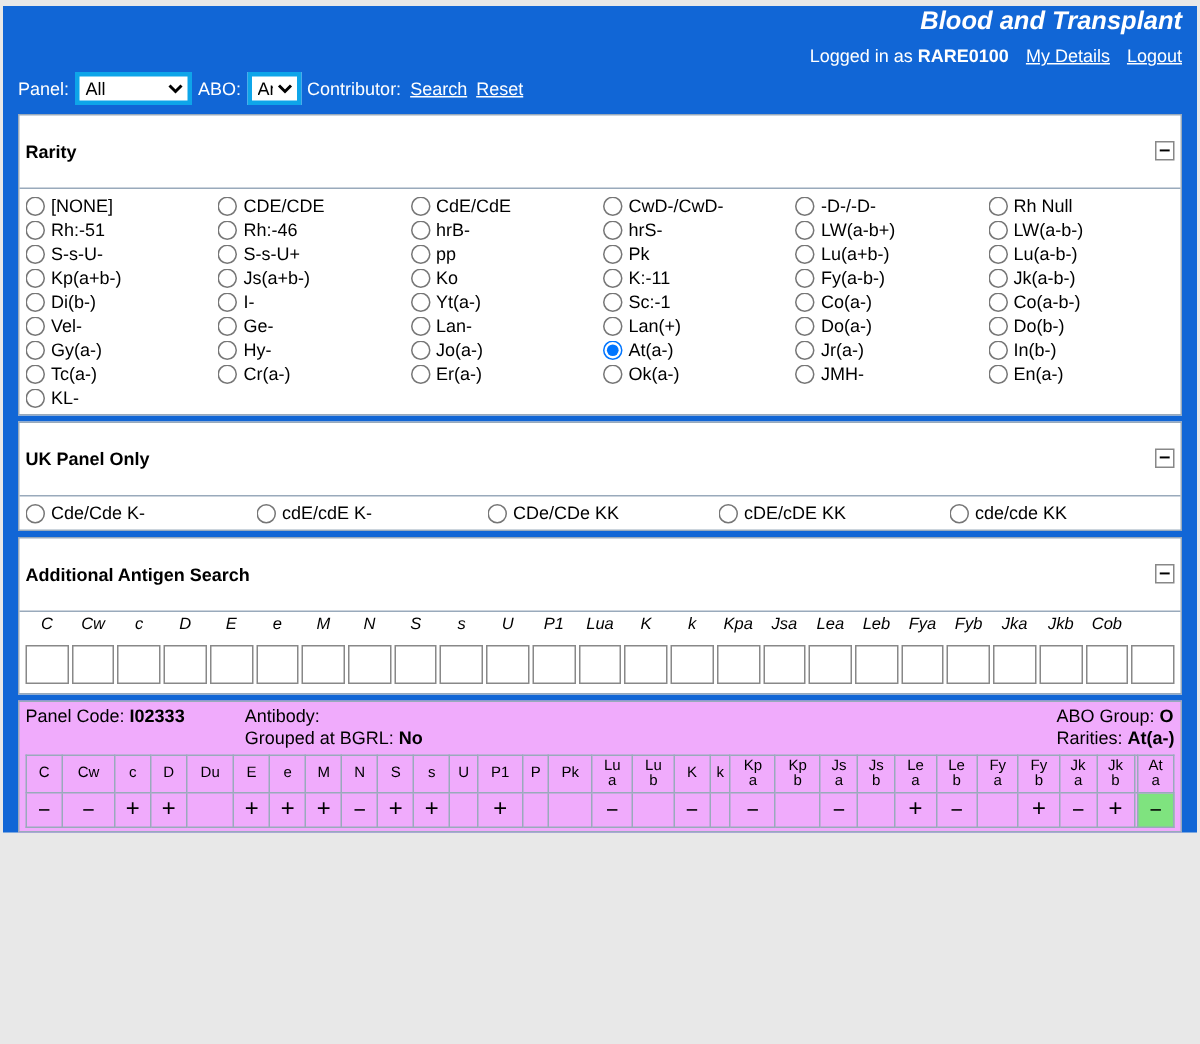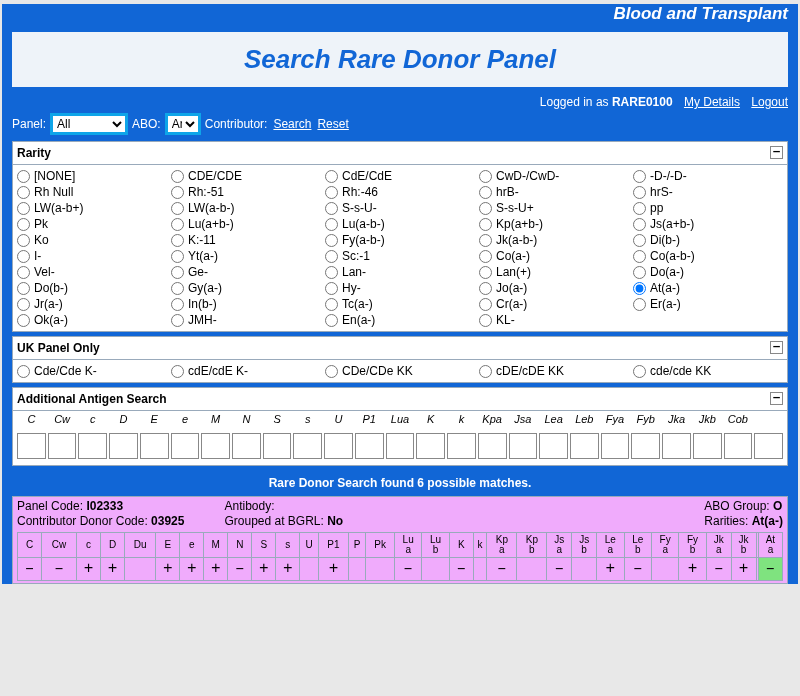--- a/index.html
+++ b/index.html
@@ -46,9 +46,6 @@
 <div class="app">
   <div class="sub">Blood and Transplant</div>
 
-  <div class="titlebar">
-    <h1>Search Rare Donor Panel</h1>
-  </div>
 
   <div class="userrow">
     <span>Logged in as </span><b>RARE0100</b>

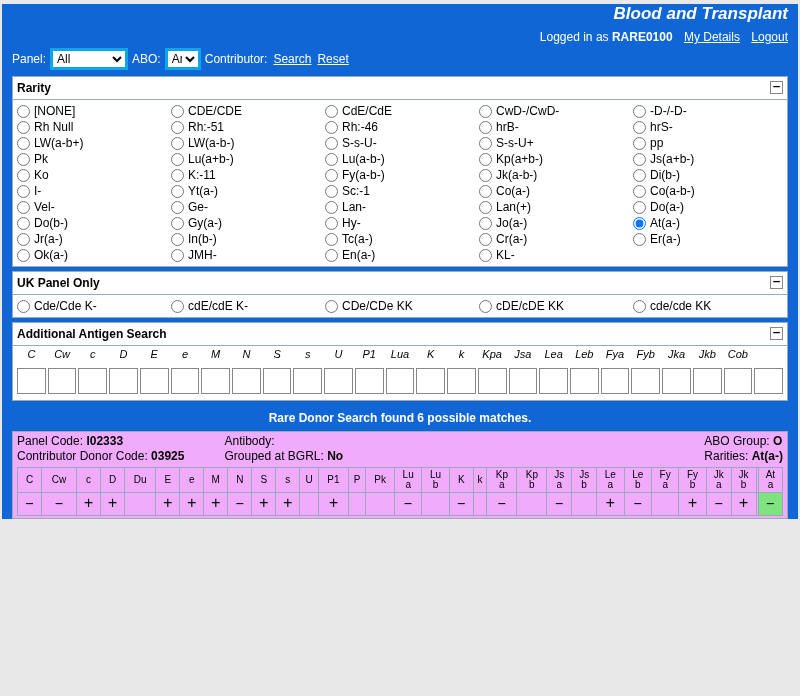--- a/index.html
+++ b/index.html
@@ -20,7 +20,7 @@
   .filters .sel-contrib{flex:1;min-width:280px;}
   .filters a{color:#fff;text-decoration:underline;margin-left:2px;cursor:pointer;}
   .panel{background:#fff;margin:0 10px 4px 10px;border:1px solid #9ab;padding:0;}
-  .panel .phdr{display:flex;justify-content:space-between;border-bottom:1px solid #9ab;font-weight:bold;font-size:12px;padding:4px 4px;}
+  .panel .phdr{display:flex;justify-content:space-between;border-bottom:1px solid #9ab;font-weight:bold;font-size:12px;padding:17px 4px;}
   .panel .phdr .collapse{font-family:monospace;font-size:11px;border:1px solid #888;width:11px;height:11px;line-height:9px;text-align:center;cursor:pointer;}
   .rgrid{display:grid;grid-template-columns:repeat(5,1fr);gap:2px 4px;padding:4px;}
   .ritem{display:flex;align-items:center;gap:2px;font-size:12px;}

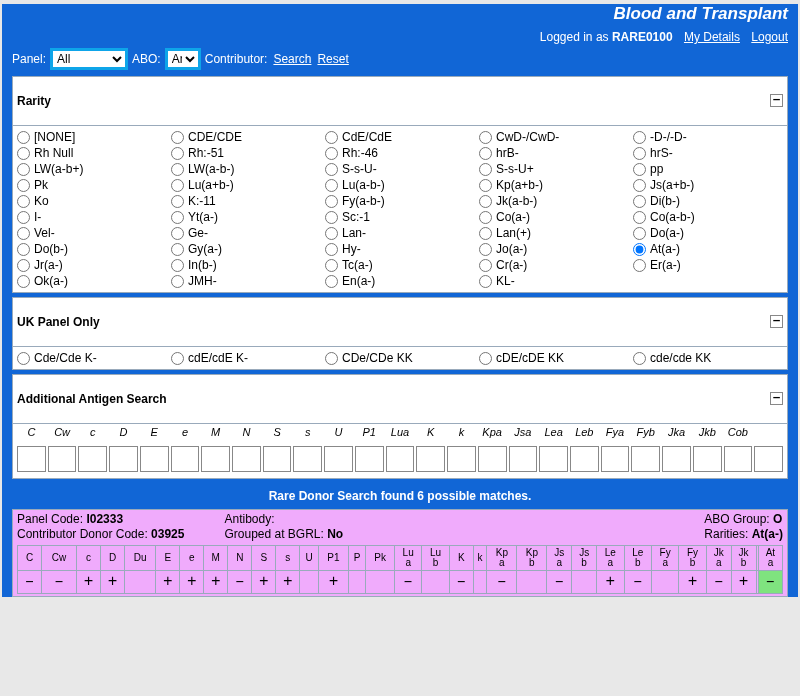--- a/index.html
+++ b/index.html
@@ -22,7 +22,7 @@
   .panel{background:#fff;margin:0 10px 4px 10px;border:1px solid #9ab;padding:0;}
   .panel .phdr{display:flex;justify-content:space-between;border-bottom:1px solid #9ab;font-weight:bold;font-size:12px;padding:17px 4px;}
   .panel .phdr .collapse{font-family:monospace;font-size:11px;border:1px solid #888;width:11px;height:11px;line-height:9px;text-align:center;cursor:pointer;}
-  .rgrid{display:grid;grid-template-columns:repeat(5,1fr);gap:2px 4px;padding:4px;}
+  .rgrid{display:grid;grid-template-columns:repeat(6,1fr);gap:2px 4px;padding:4px;}
   .ritem{display:flex;align-items:center;gap:2px;font-size:12px;}
   .ritem input[type=radio]{margin:0 2px 0 0;}
   .ukgrid{display:grid;grid-template-columns:repeat(5,1fr);gap:2px 4px;padding:4px;}

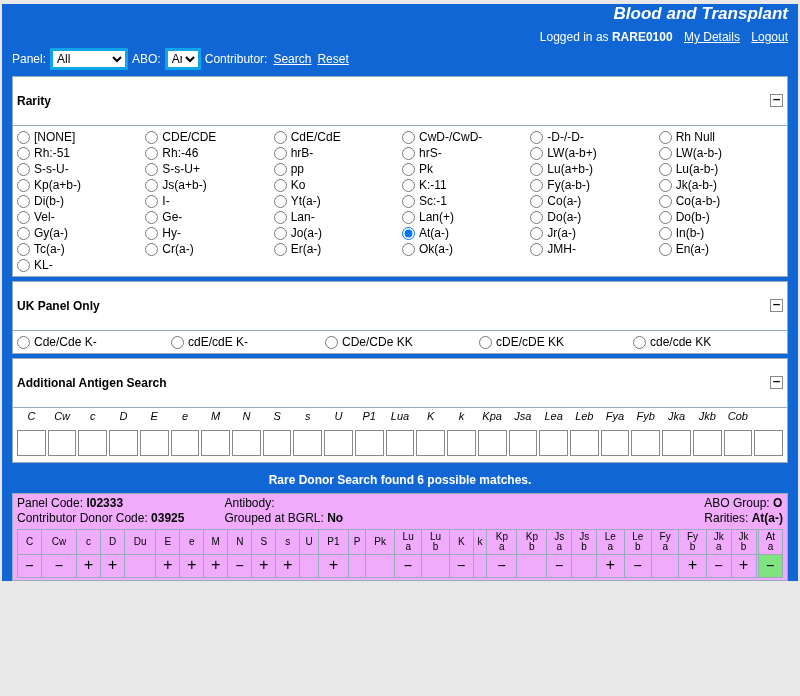--- a/index.html
+++ b/index.html
@@ -358,7 +358,6 @@
       </div>
   </div>
 
-  <div class="resmsg">Rare Donor Search found 6 possible matches.</div>
 
   <div class="result">
     <div class="rtop">

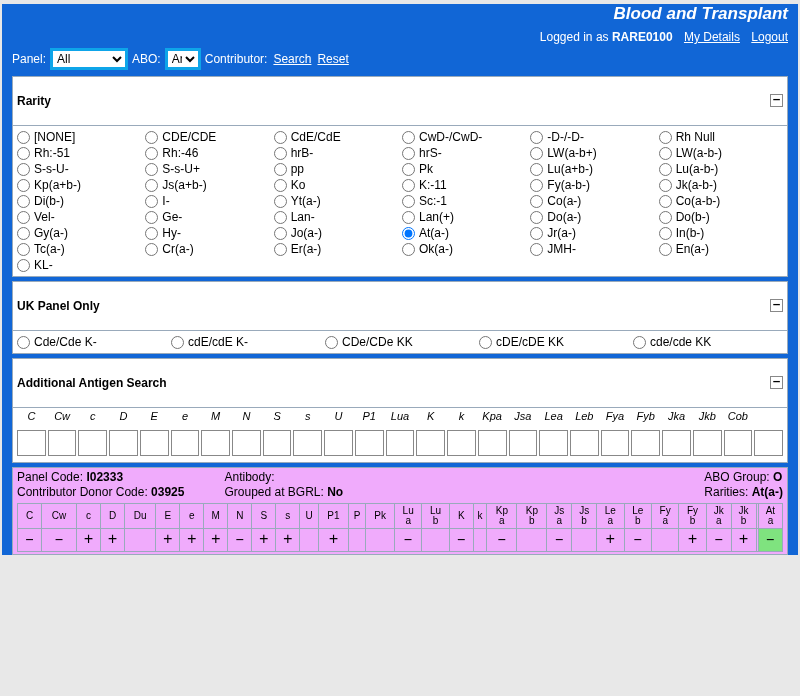--- a/index.html
+++ b/index.html
@@ -363,7 +363,6 @@
     <div class="rtop">
       <div class="col">
         <div><span>Panel Code: </span><b>I02333</b></div>
-        <div><span>Contributor Donor Code: </span><b>03925</b></div>
       </div>
       <div class="col">
         <div><span>Antibody:</span><span></span></div>

